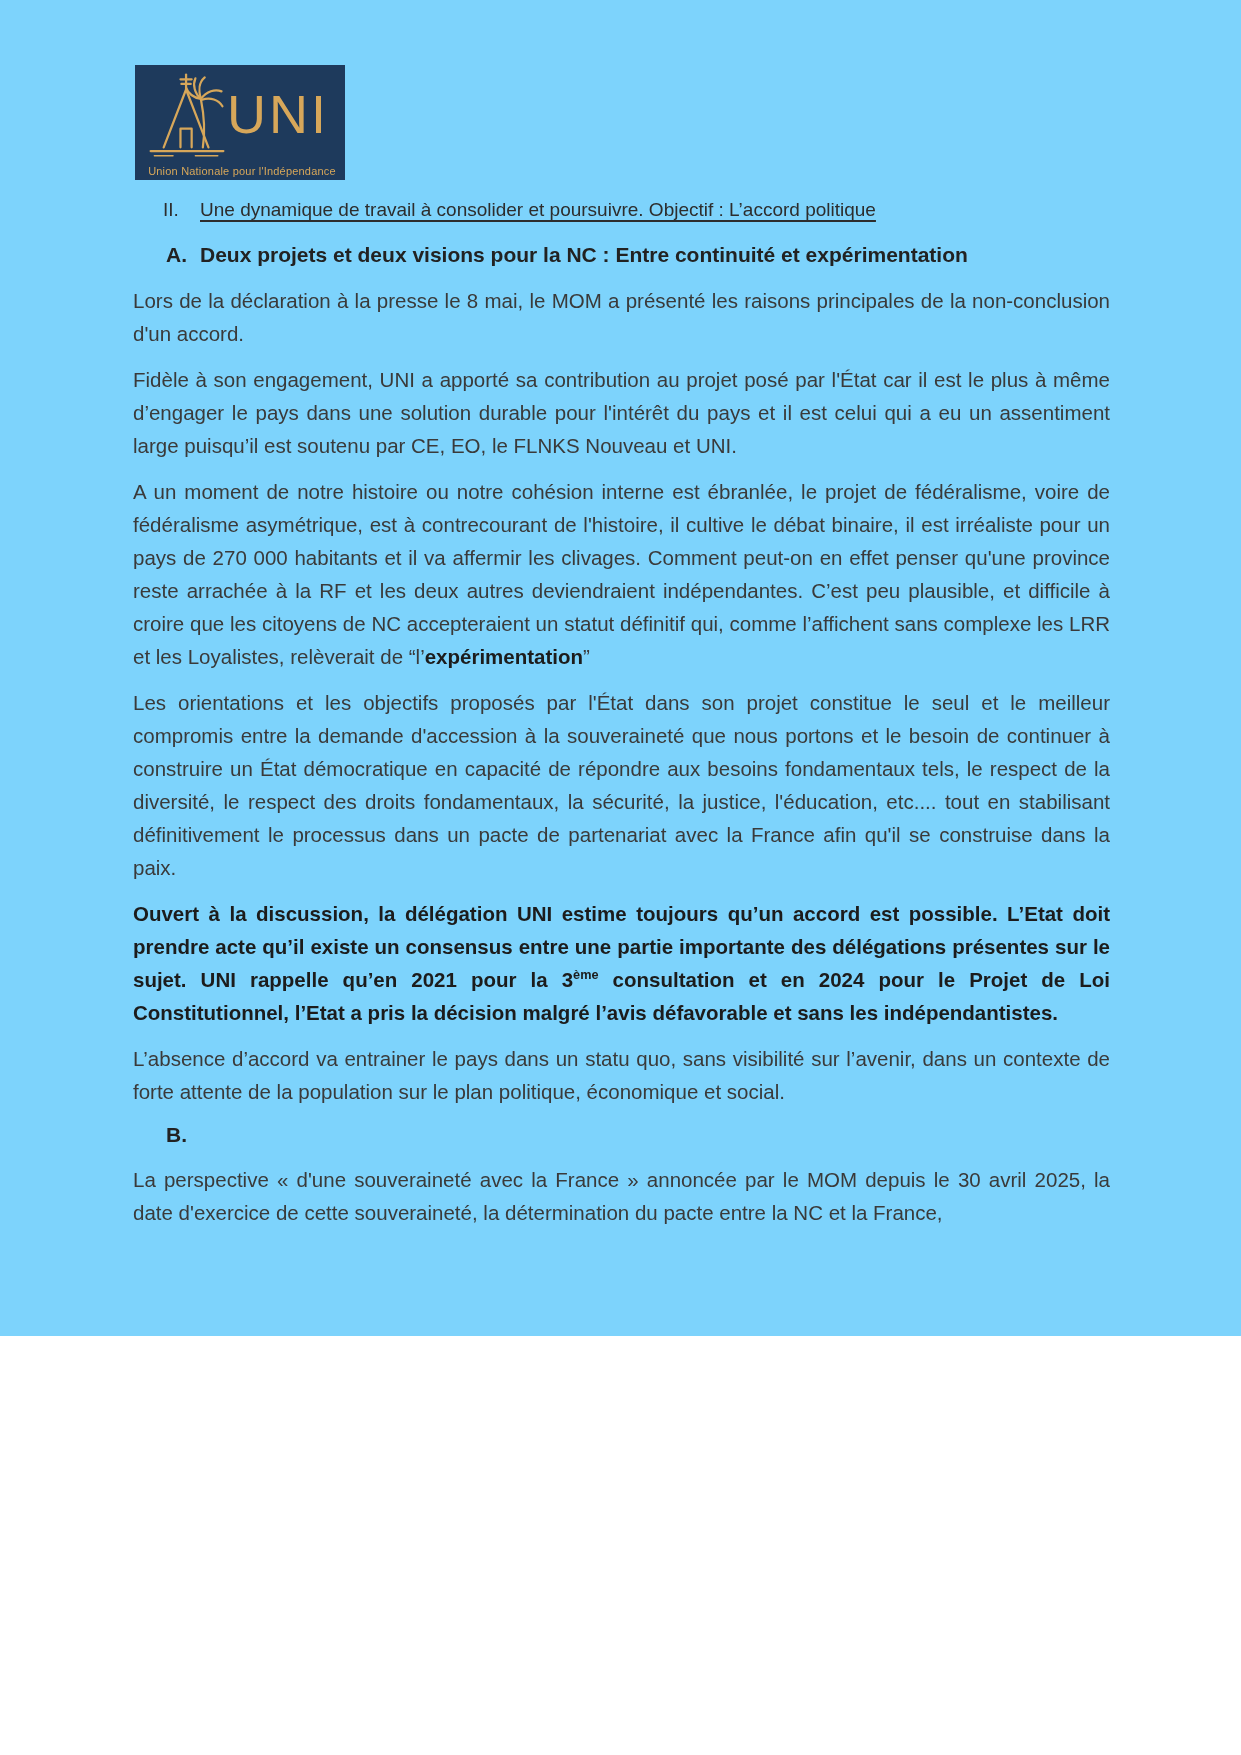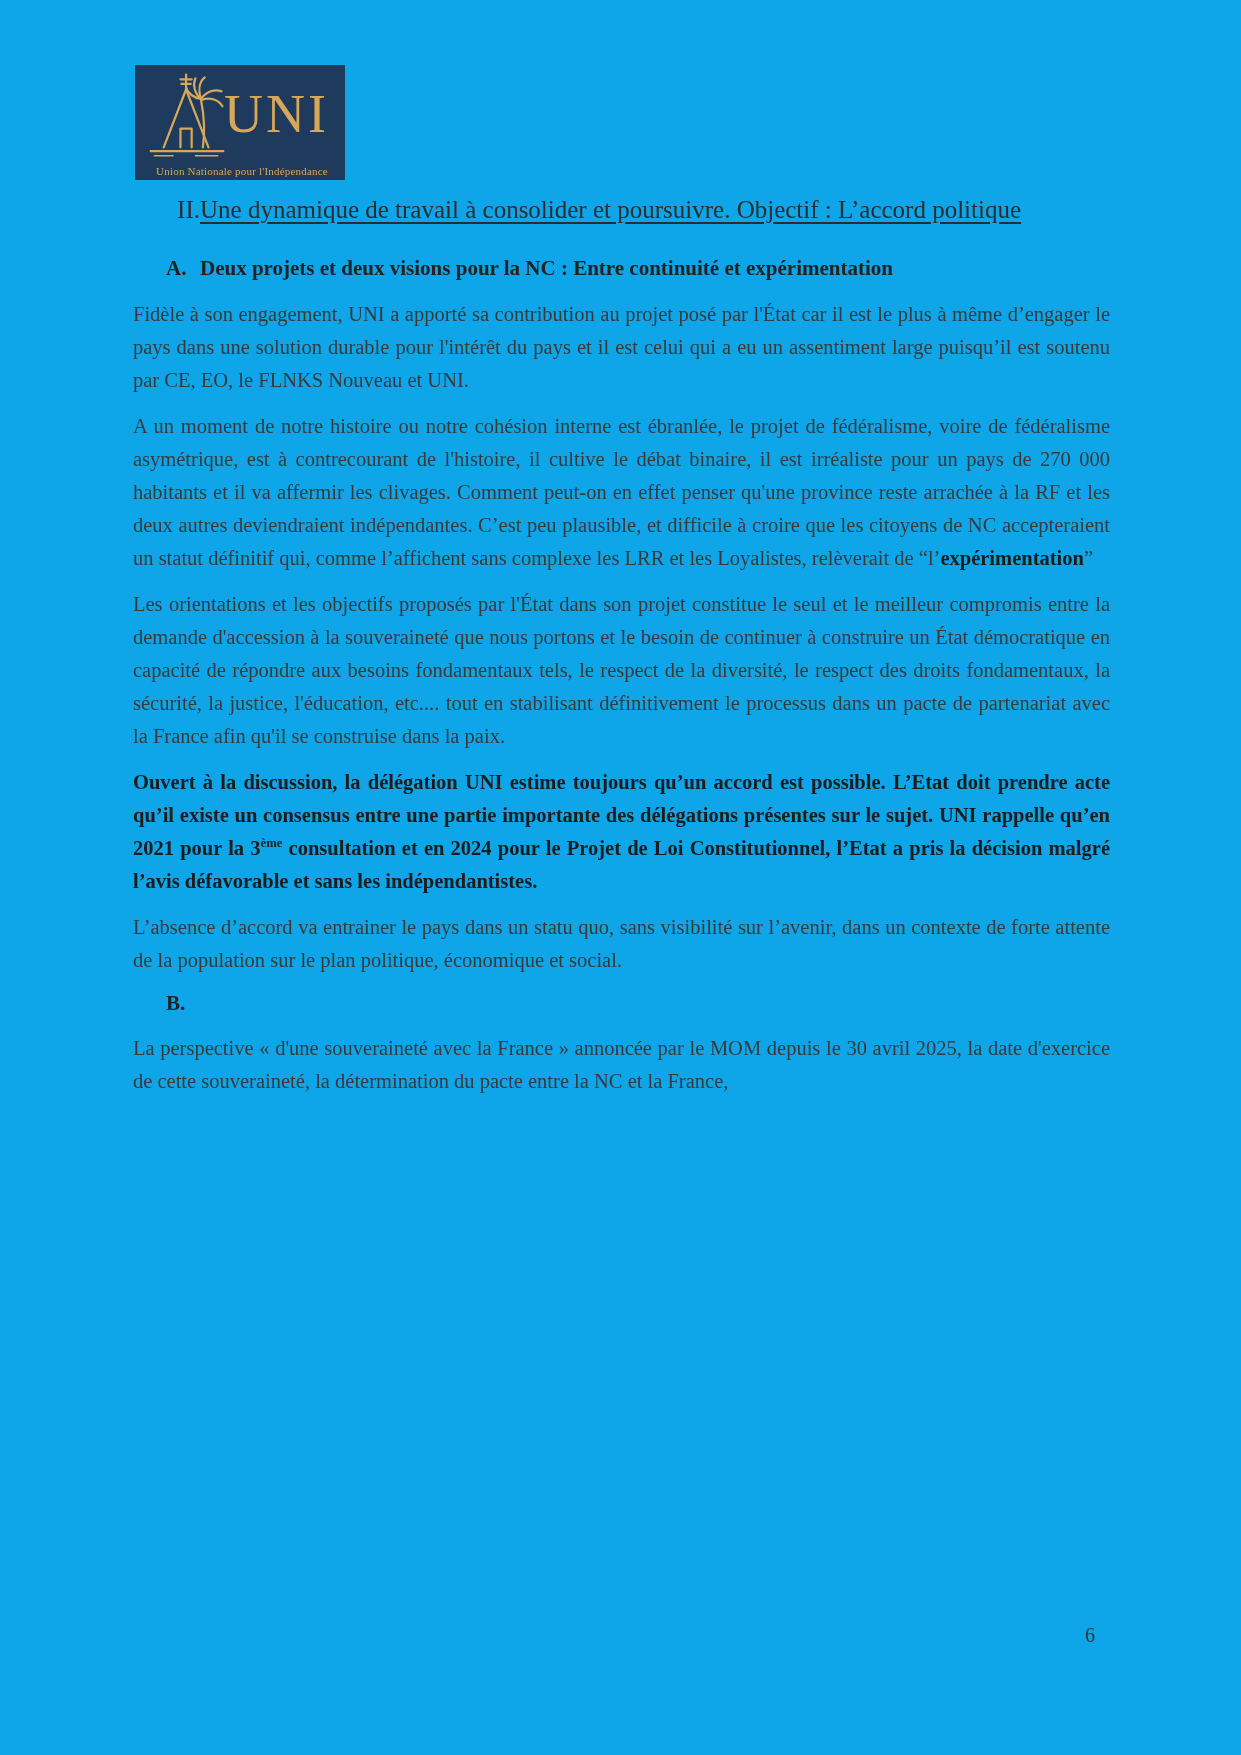--- a/index.html
+++ b/index.html
@@ -13,9 +13,9 @@
   .page{
     position:relative;
     width:1241px;
-    height:1755px;
-    background:#0ea5e9;
-    font-family:Liberation Serif, serif;
+    height:1336px;
+    background:#7dd3fc;
+    font-family:Liberation Sans, sans-serif;
     color:var(--ink);
     overflow:hidden;
   }

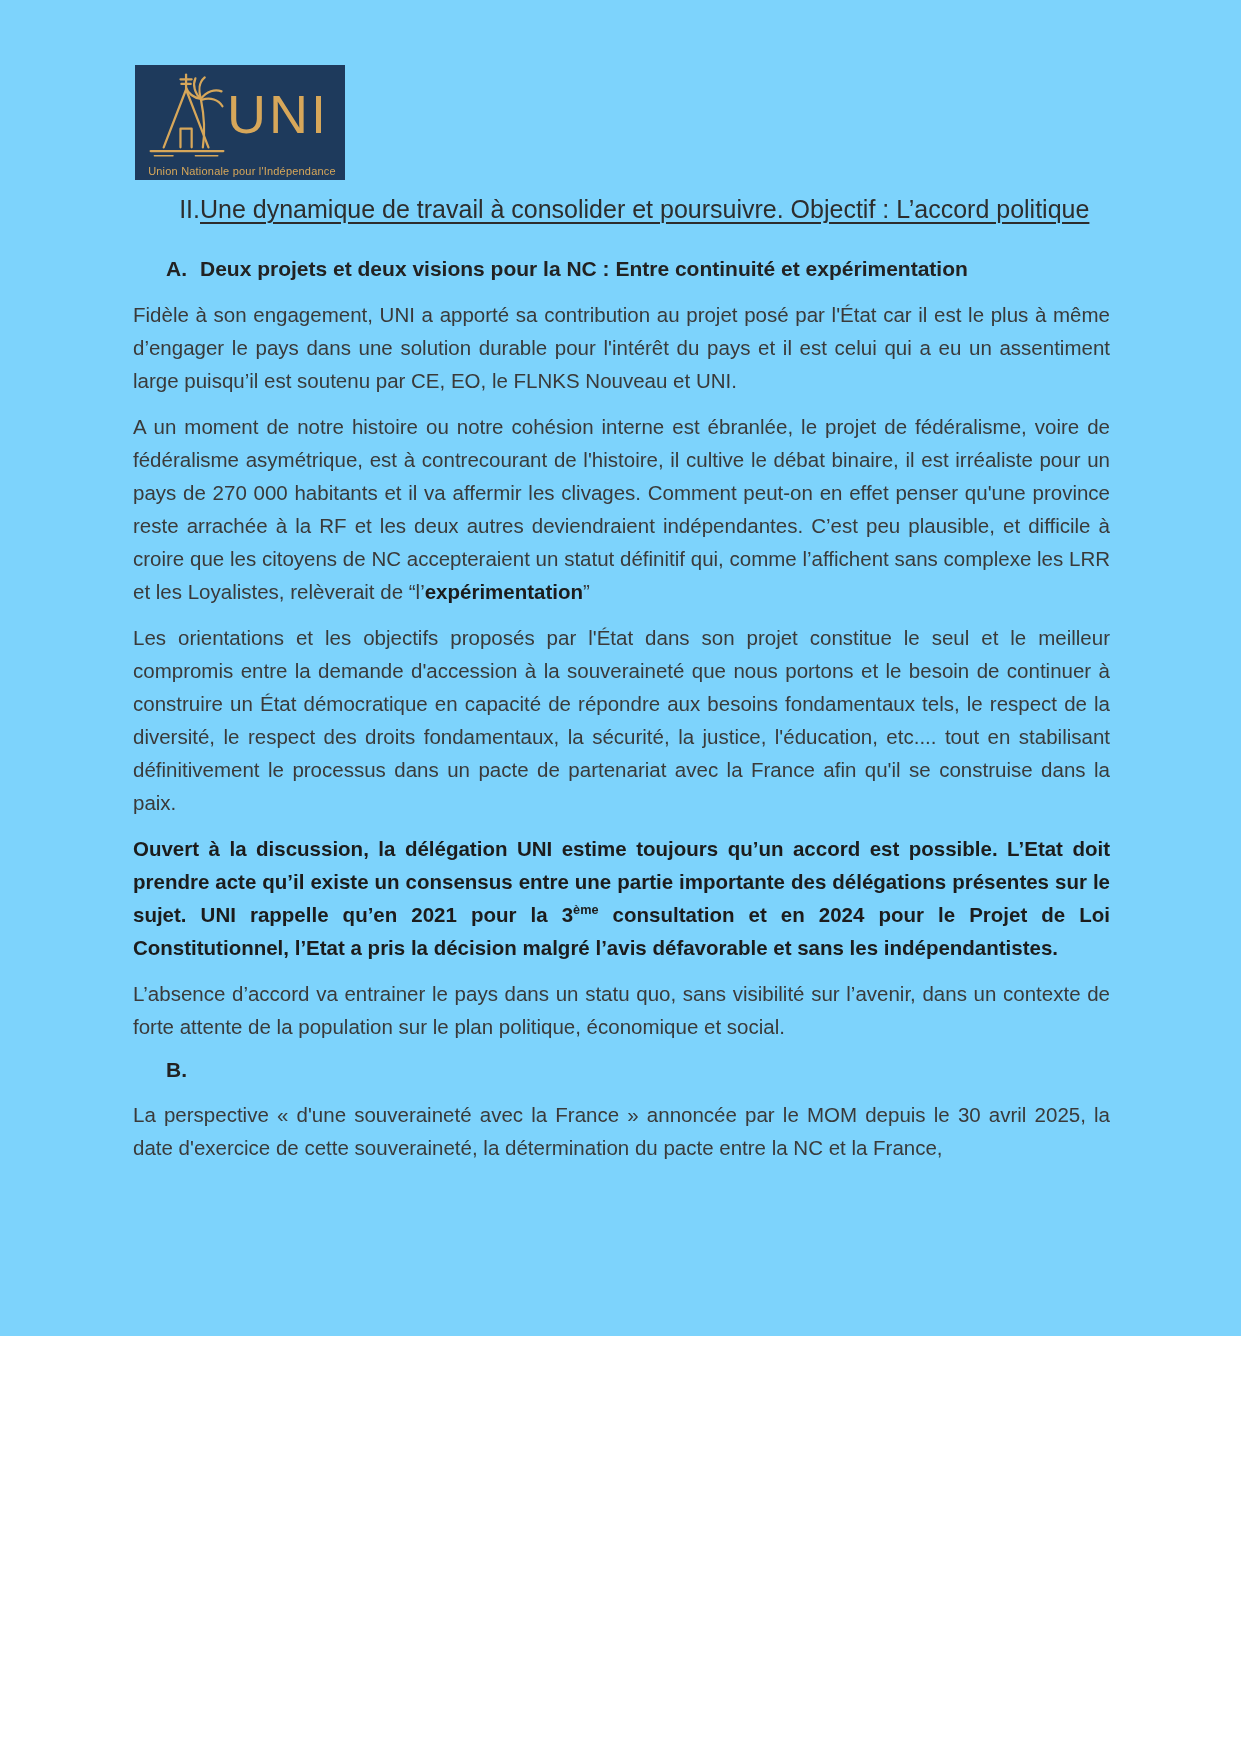--- a/index.html
+++ b/index.html
@@ -56,11 +56,10 @@
   
   .h2-row{
     display:flex;
-    margin:14px 0 32px 30px;
-    font-size:25px;
+    margin:14px 0 18px 30px;
+    font-size:19px;
     line-height:27px;
     color:#2d2d2d;
-    text-align:right;
   }
   .h2-row .marker{width:37px;flex:0 0 auto;}
   .h2-row .title{

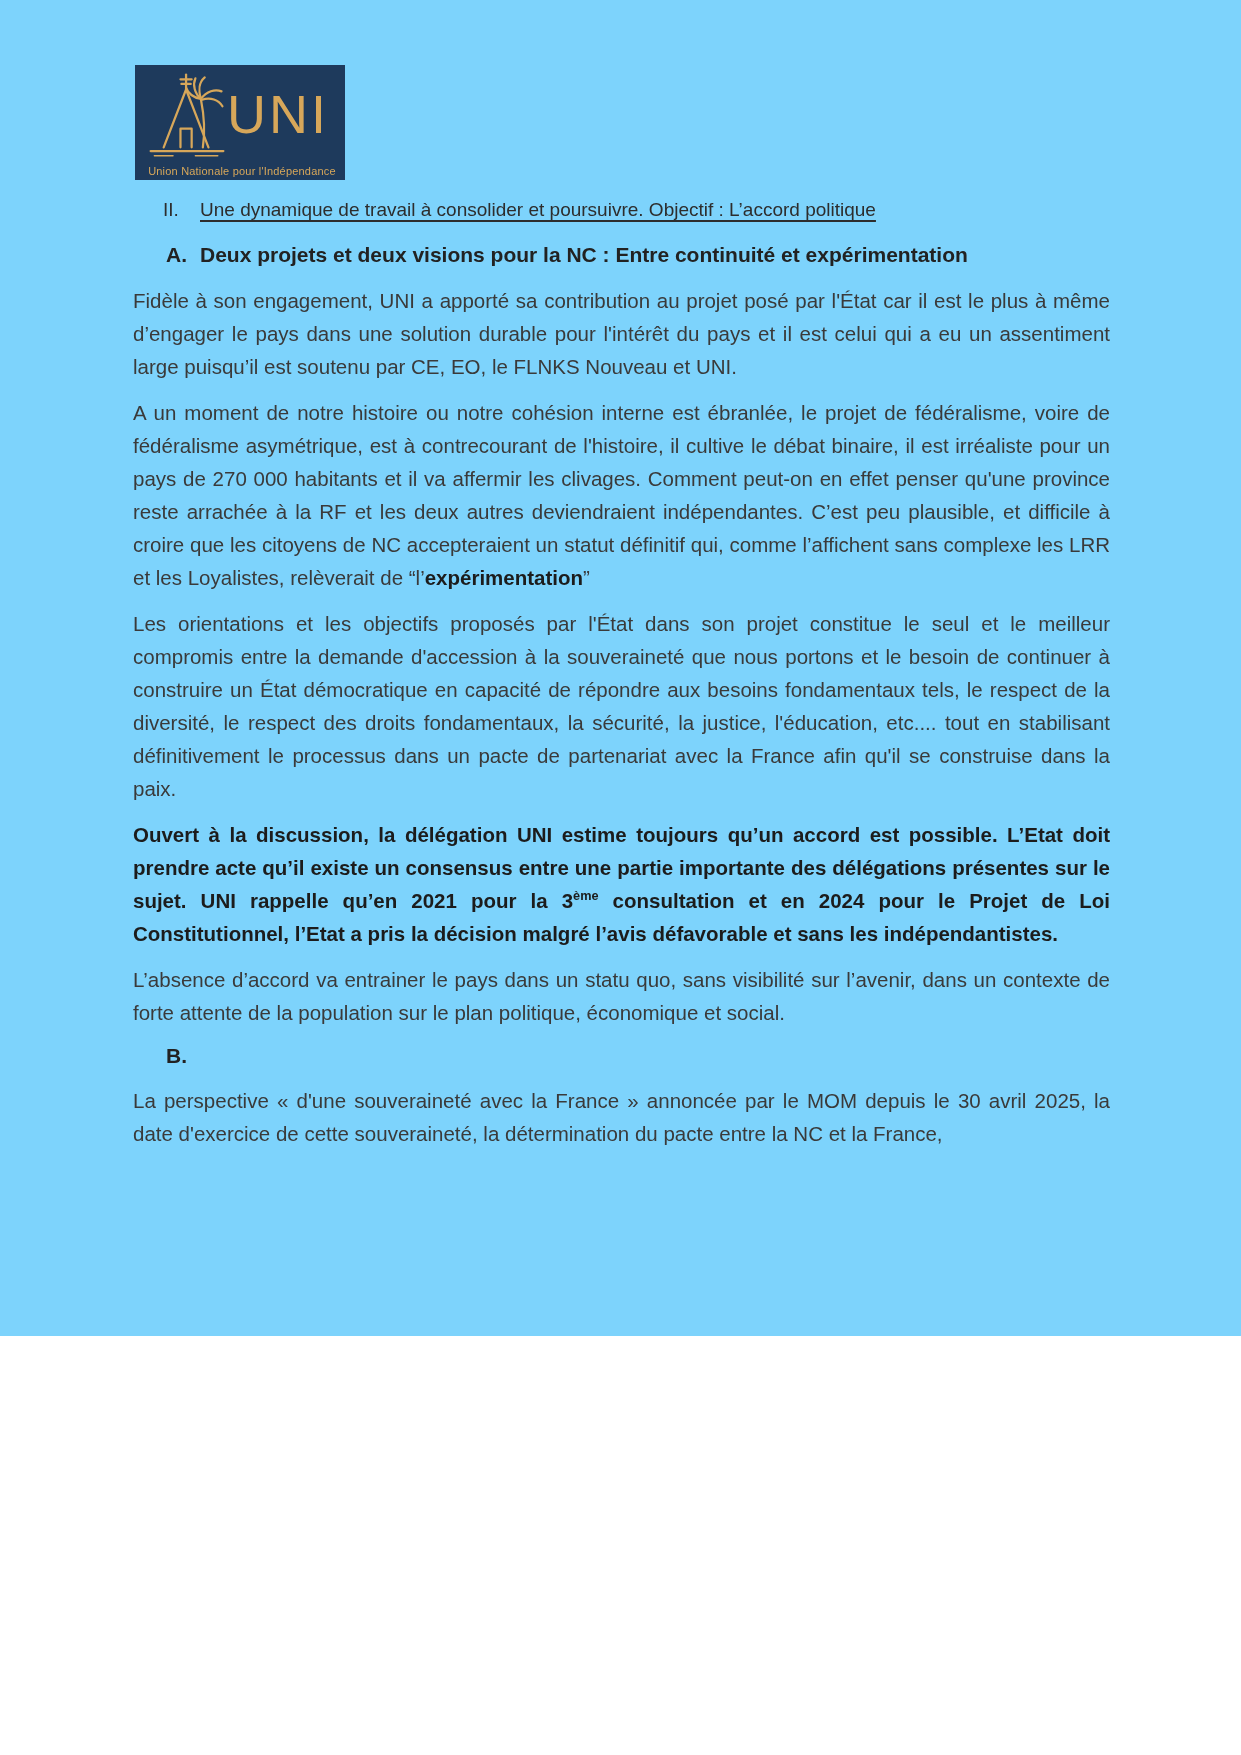--- a/index.html
+++ b/index.html
@@ -150,6 +150,7 @@
       <span class="title">Deux projets et deux visions pour la NC : Entre continuité et expérimentation</span>
     </div>
 
+    <p class="body-par">Lors de la déclaration à la presse le 8 mai, le MOM a présenté les raisons principales de la non-conclusion d'un accord.</p>
 
     <p class="body-par">Fidèle à son engagement, UNI a apporté sa contribution au projet posé par l'État car il est le plus à même d’engager le pays dans une solution durable pour l'intérêt du pays et il est celui qui a eu un assentiment large puisqu’il est soutenu par CE, EO, le FLNKS Nouveau et UNI.</p>
 

